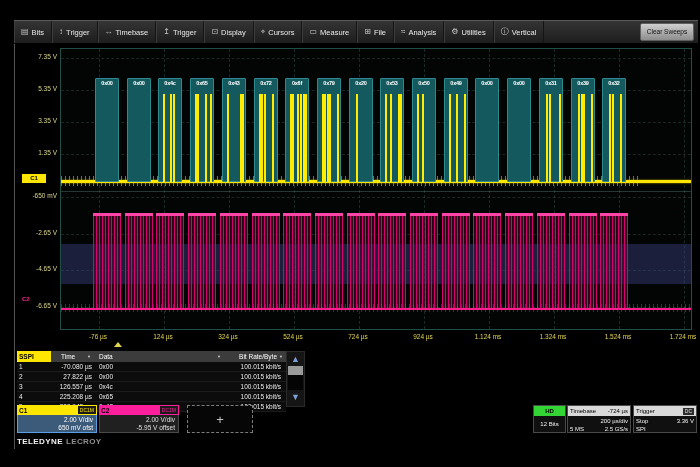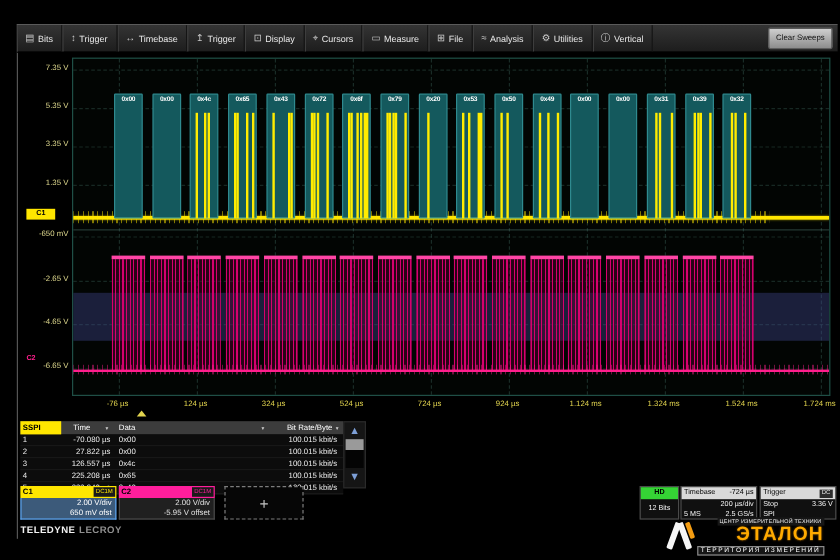--- a/index.html
+++ b/index.html
@@ -446,18 +446,6 @@
   <div id="branding">
     <span class="t1">TELEDYNE</span><span class="t2">LECROY</span>
   </div>
-  <div id="watermark">
-    <div class="wm-mark">
-      <div class="wm-b wm-b1"></div>
-        <div class="wm-b wm-b2"></div>
-        <div class="wm-b wm-b3"></div>
-    </div>
-    <div class="wm-col">
-      <div class="wm-top">ЦЕНТР ИЗМЕРИТЕЛЬНОЙ ТЕХНИКИ</div>
-      <div class="wm-brand">ЭТАЛОН</div>
-      <div class="wm-bottom">ТЕРРИТОРИЯ ИЗМЕРЕНИЙ</div>
-    </div>
-  </div>
 </div>
 
 </body></html>

